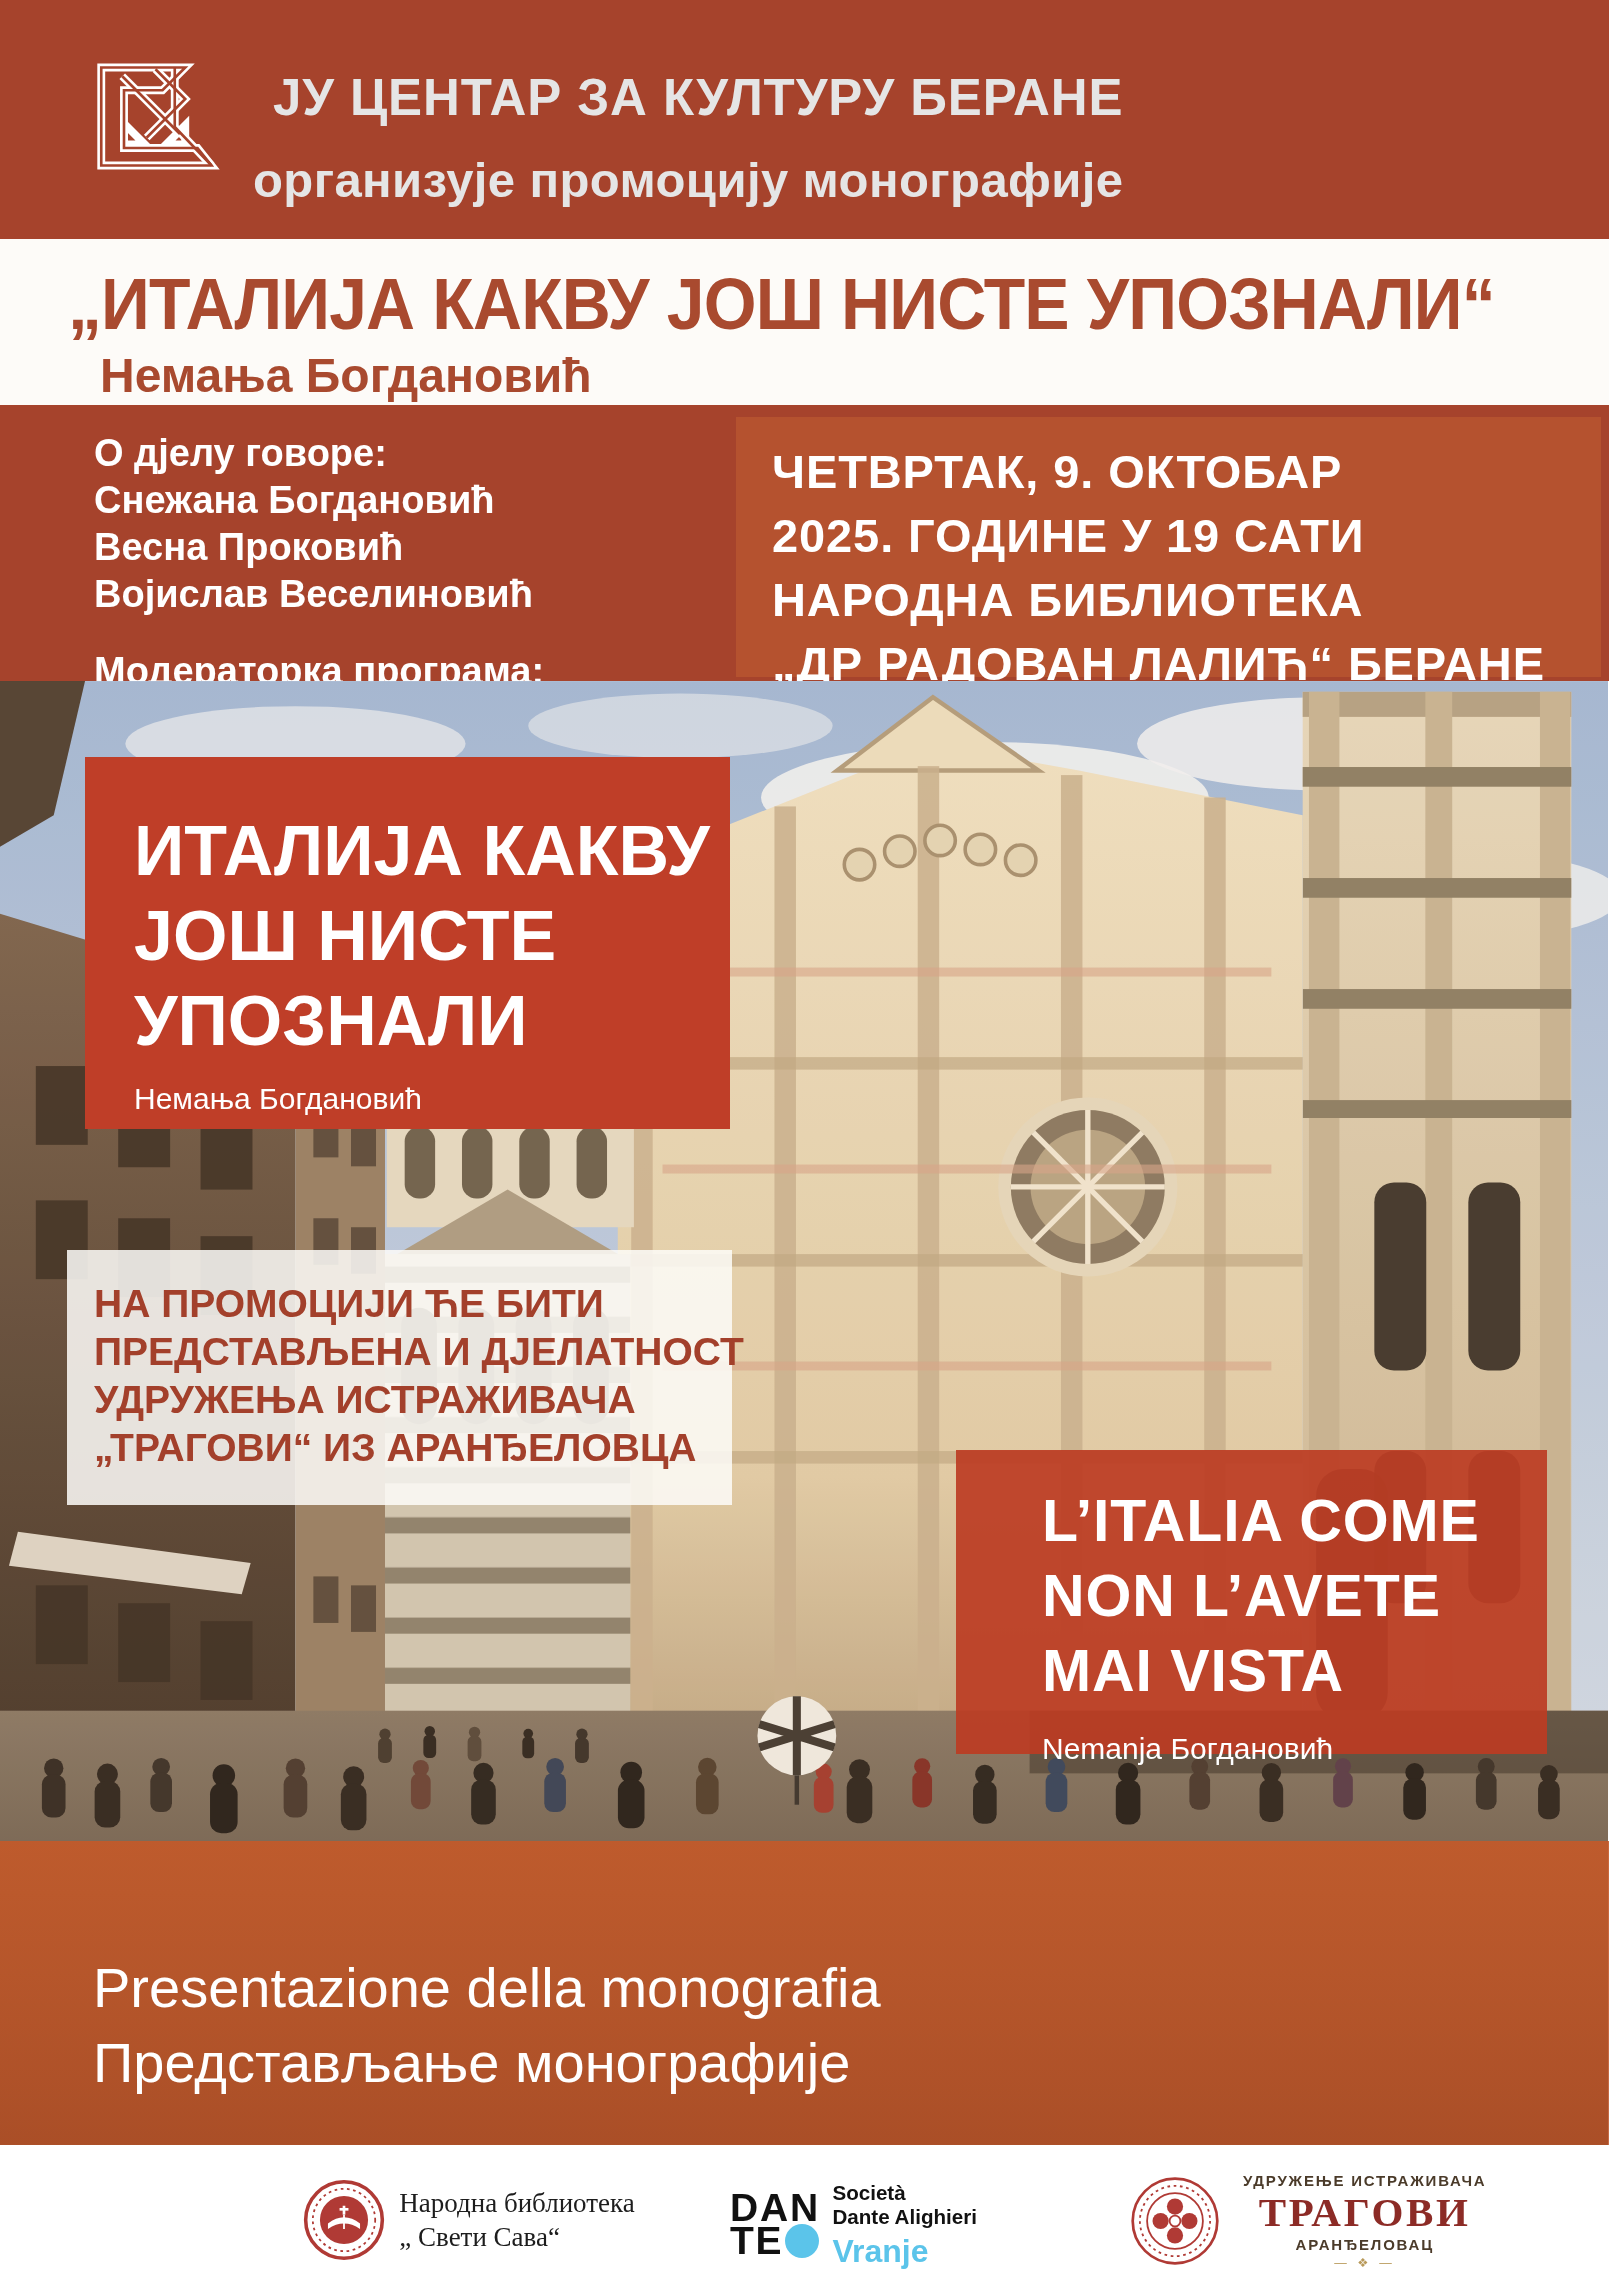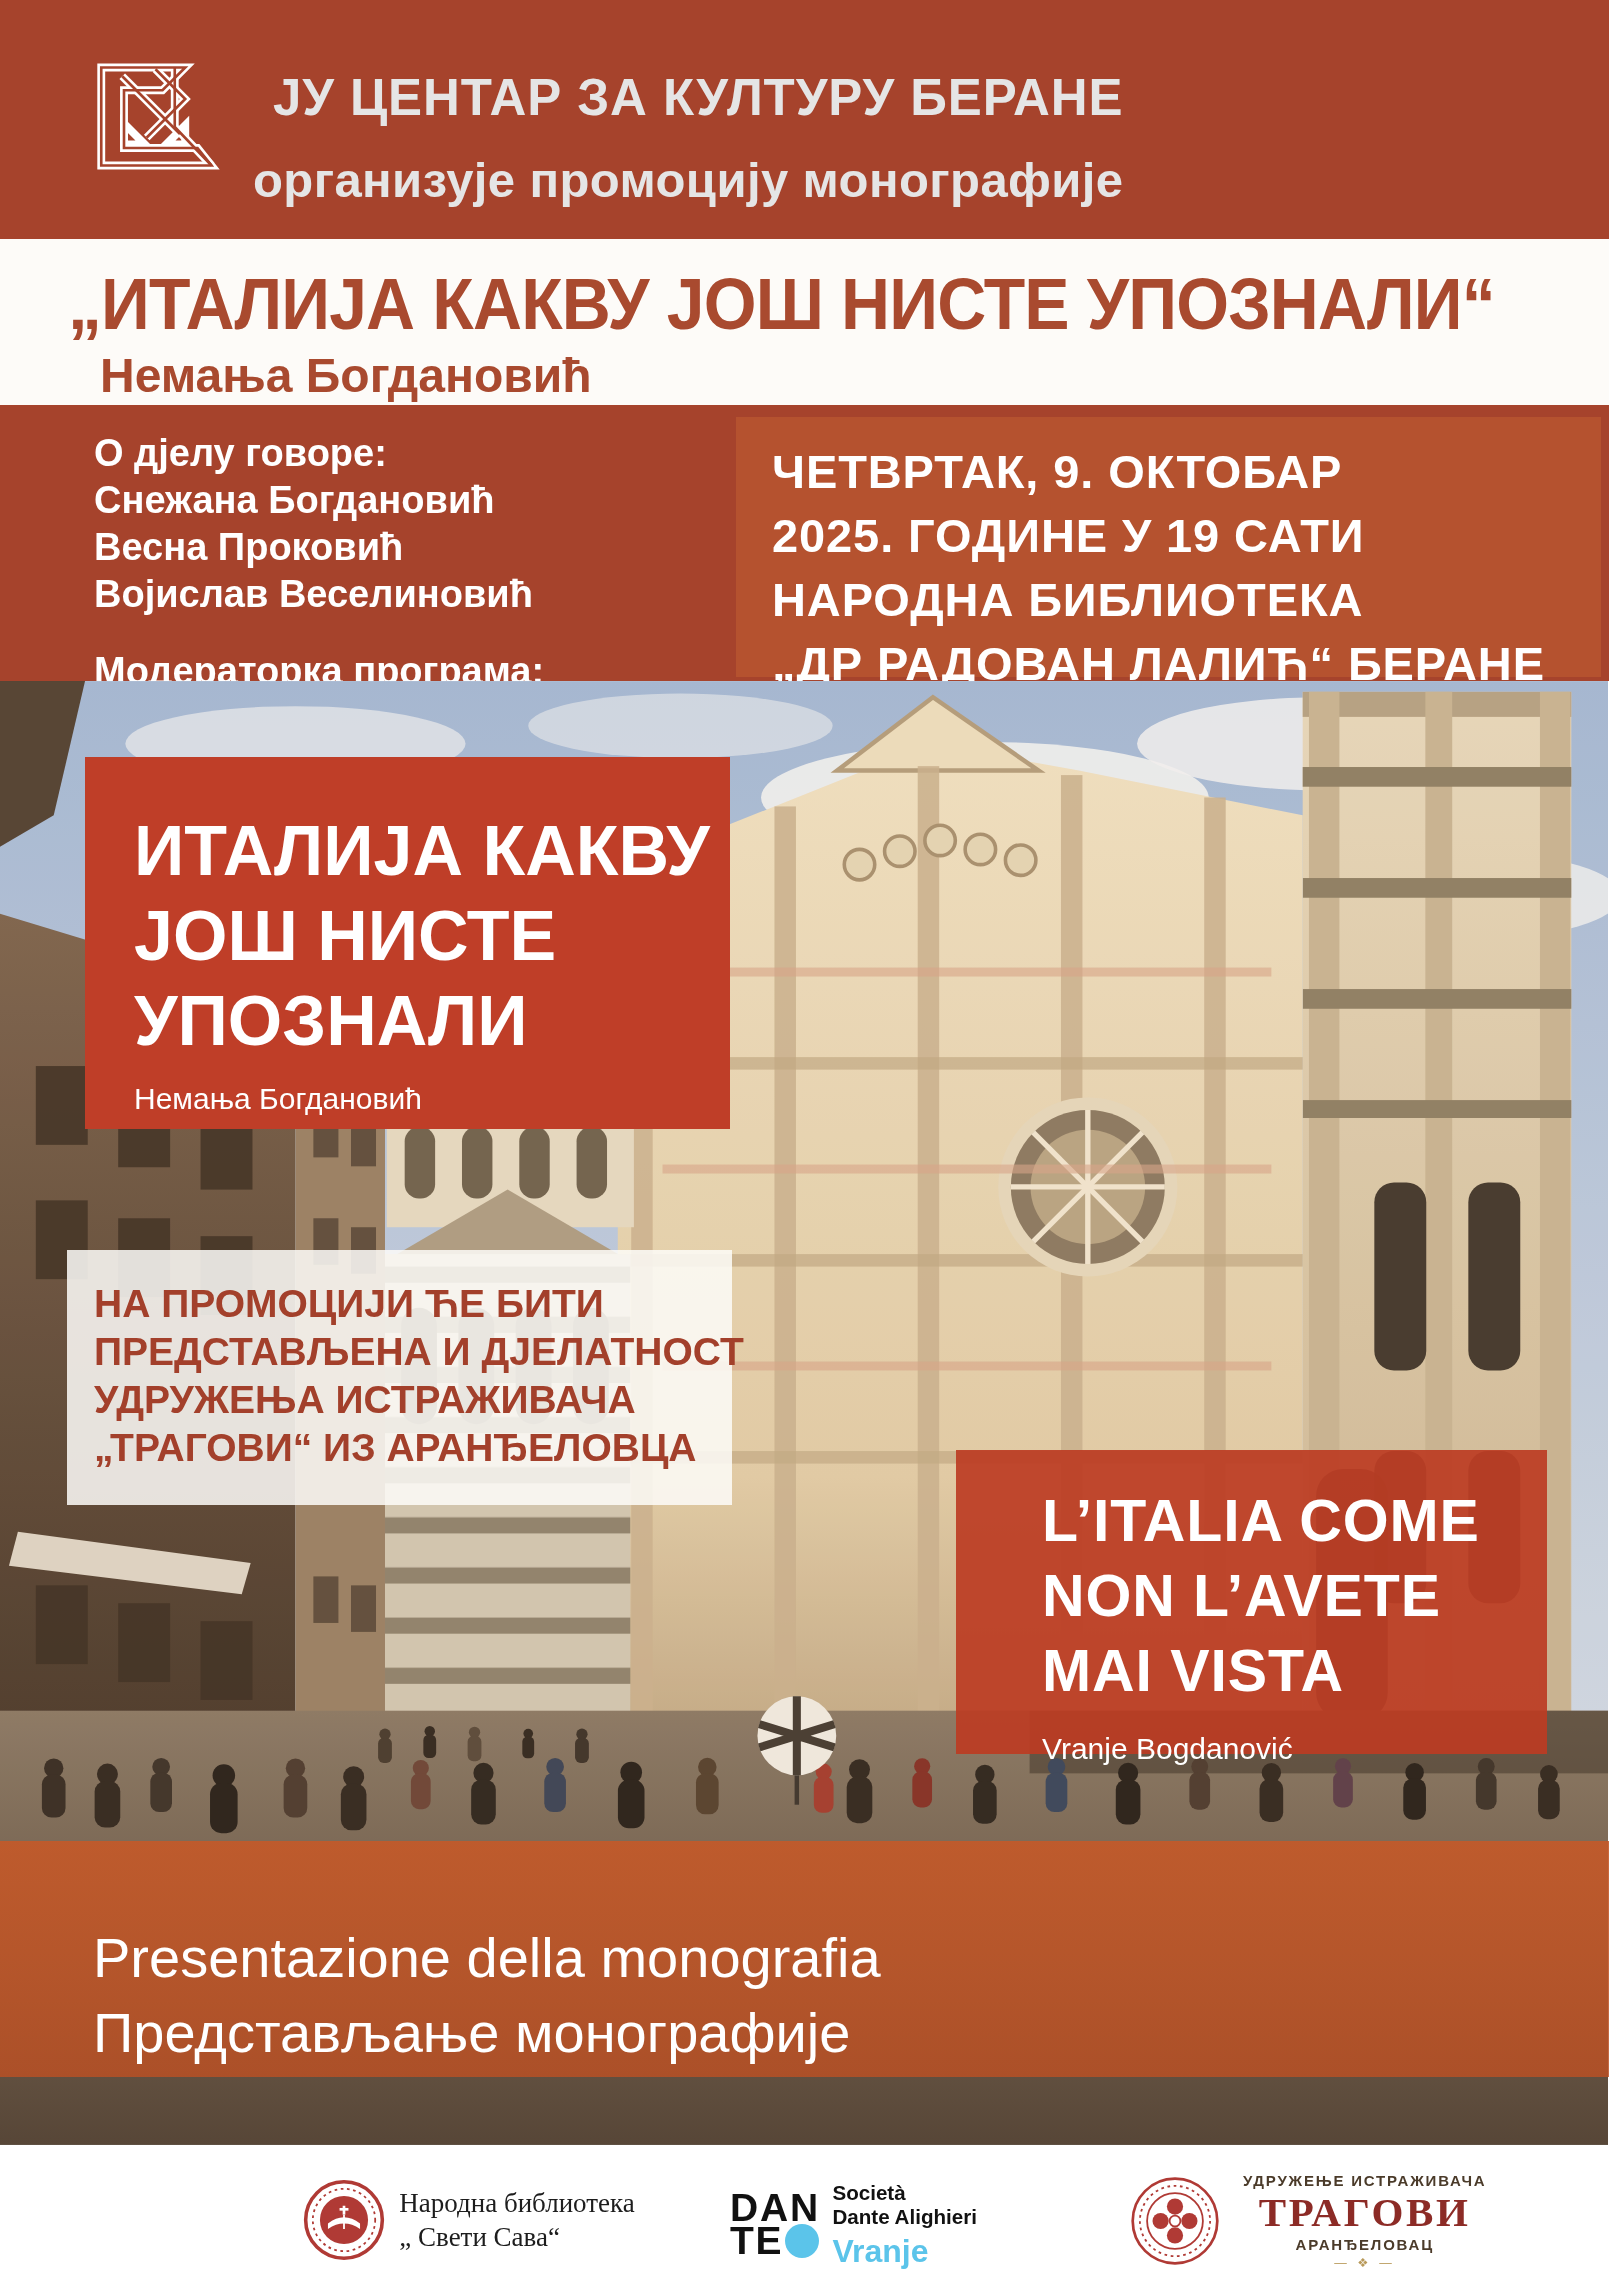--- a/index.html
+++ b/index.html
@@ -349,7 +349,7 @@
       <div class="it">L’ITALIA COME</div>
       <div class="it">NON L’AVETE</div>
       <div class="it">MAI VISTA</div>
-      <div class="ia">Vranje Bogdanović</div>
+      <div class="ia">Nemanja Богдановић</div>
     </div>
 
     <div class="bottom-band">

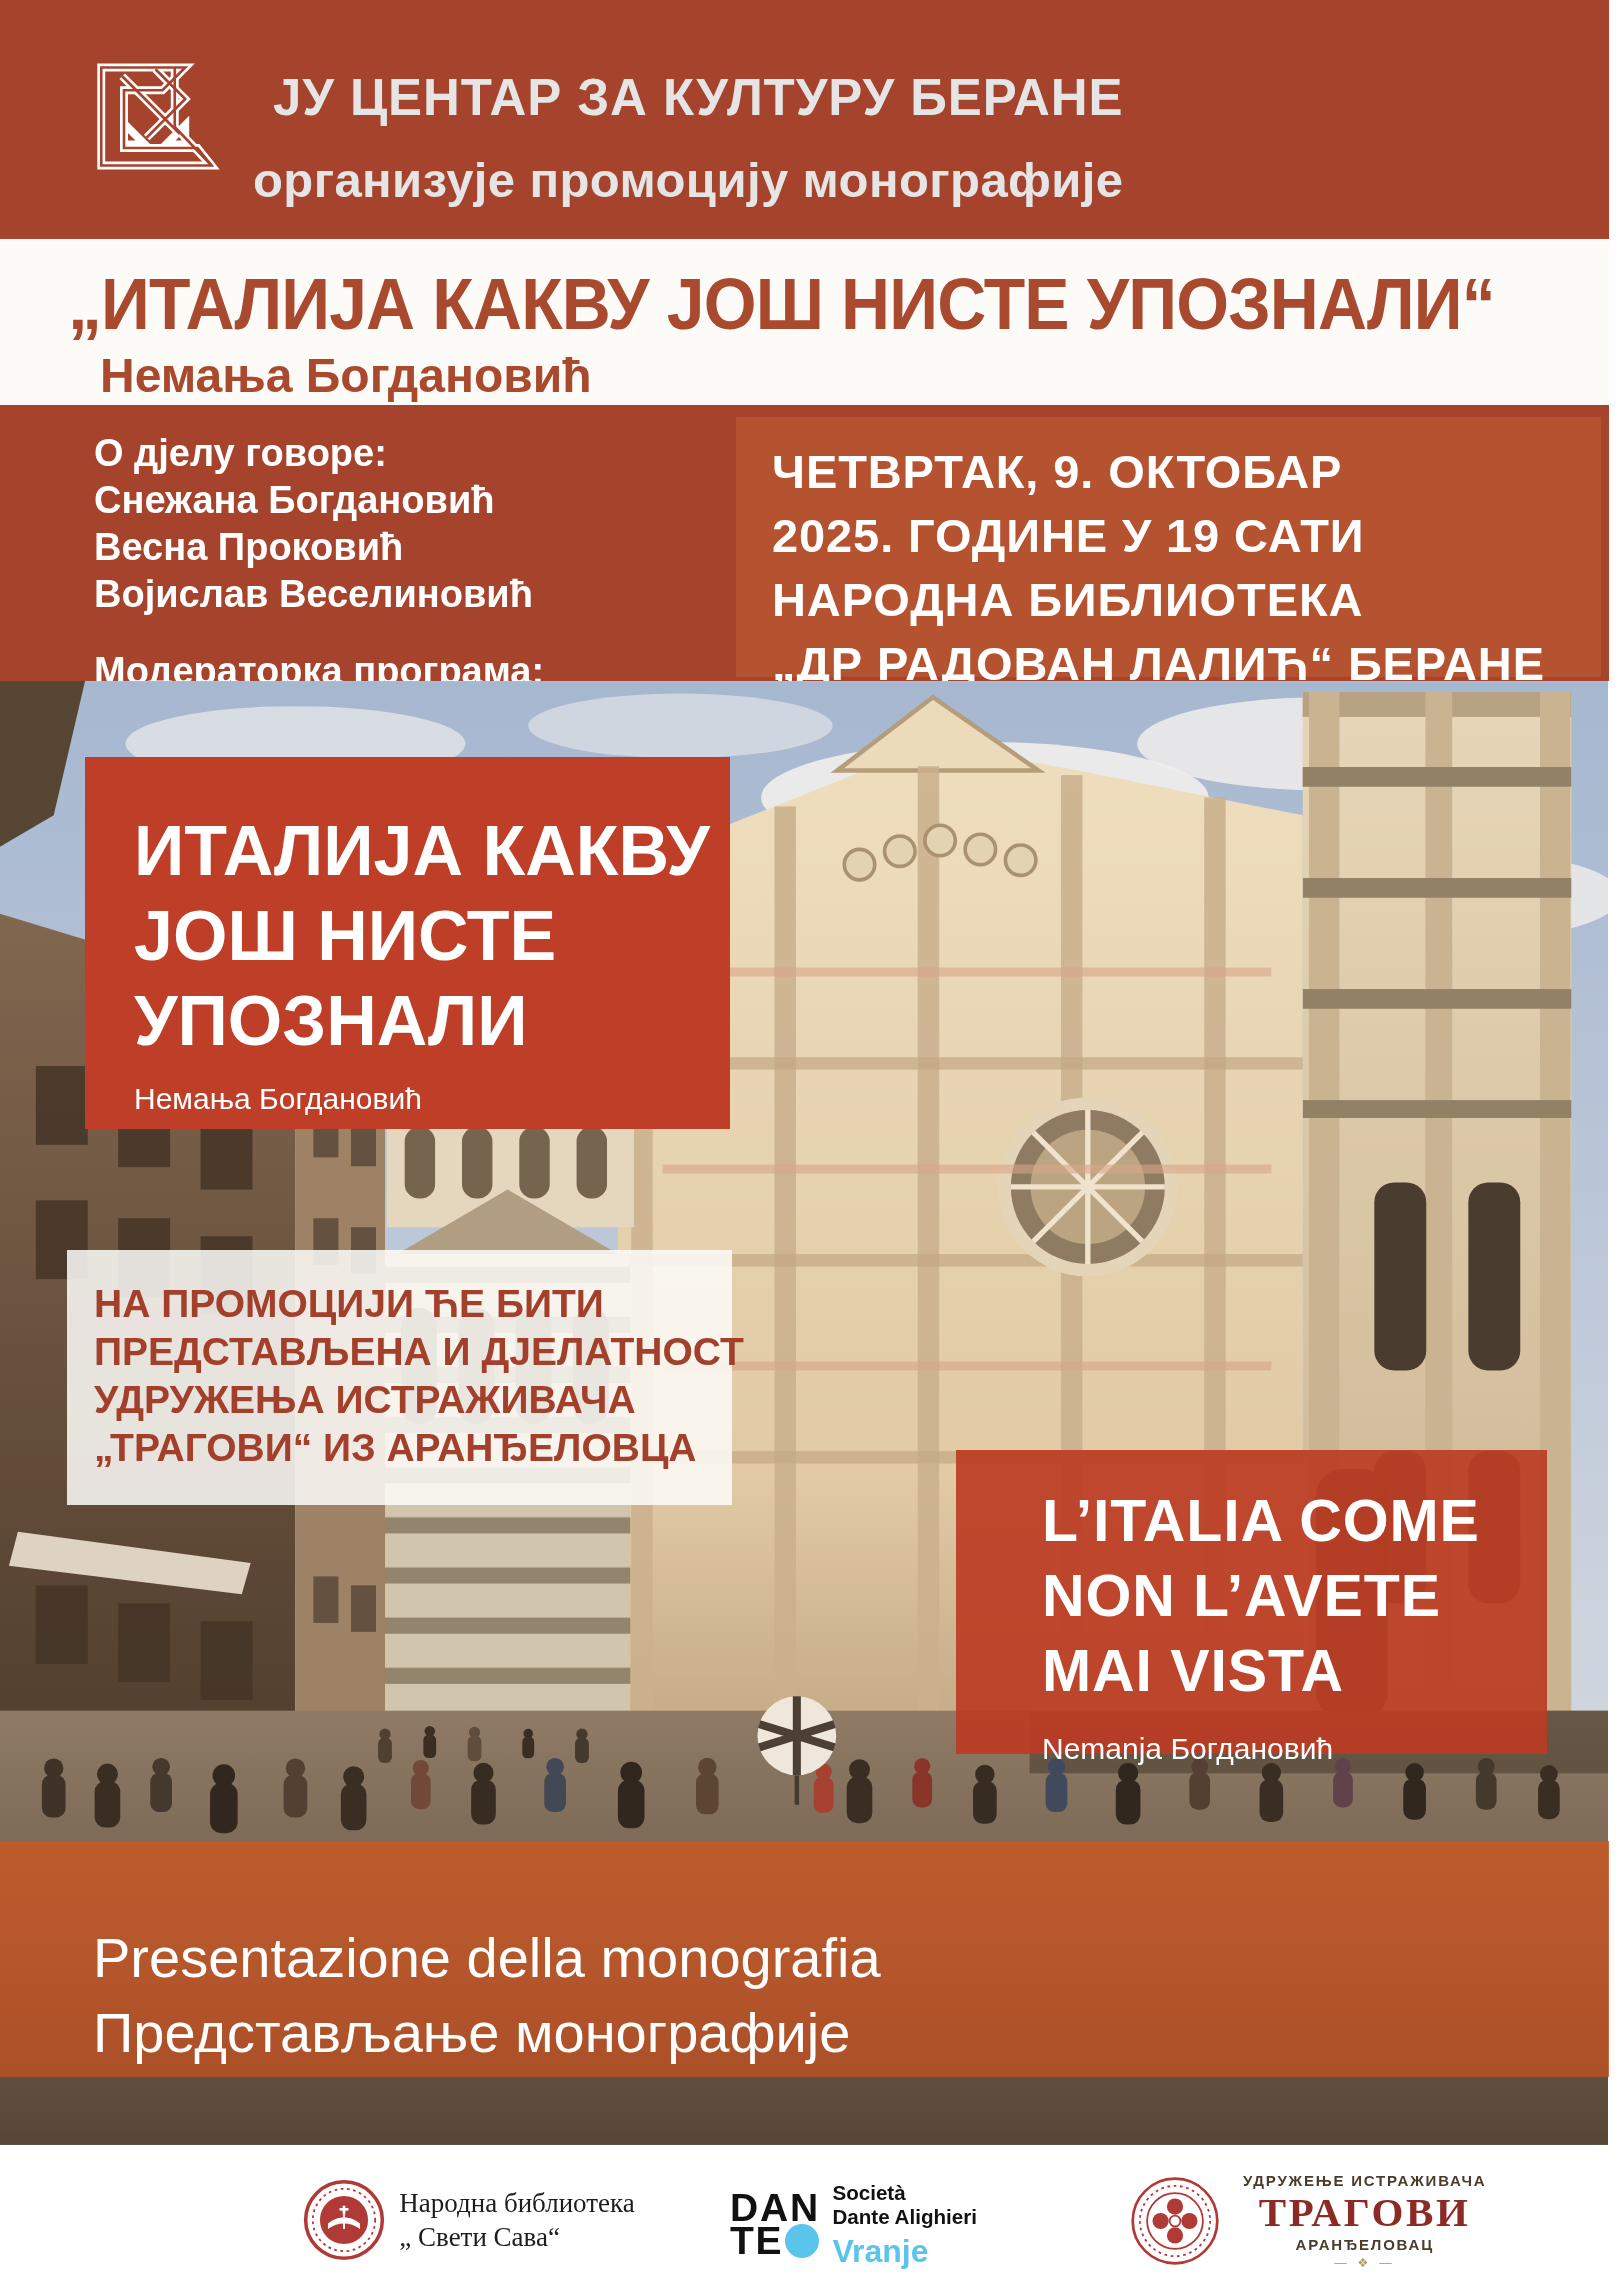--- a/index.html
+++ b/index.html
@@ -53,9 +53,9 @@
   .italian-box .it{font-size:59px;font-weight:bold;line-height:75px;letter-spacing:0.9px;}
   .italian-box .ia{font-size:30px;font-weight:400;margin-top:23px;}
 
-  .bottom-band{position:absolute;left:0;top:1160px;width:100%;height:236px;
+  .bottom-band{position:absolute;left:0;top:1160px;width:100%;height:304px;
                background:linear-gradient(180deg,rgba(197,89,40,0.90),rgba(186,80,36,0.84));
-               color:#fff;box-sizing:border-box;padding:79px 0 0 93px;}
+               color:#fff;box-sizing:border-box;padding:109px 0 0 93px;}
   .bottom-band .bl{font-size:56px;font-weight:400;line-height:75px;}
 
   

